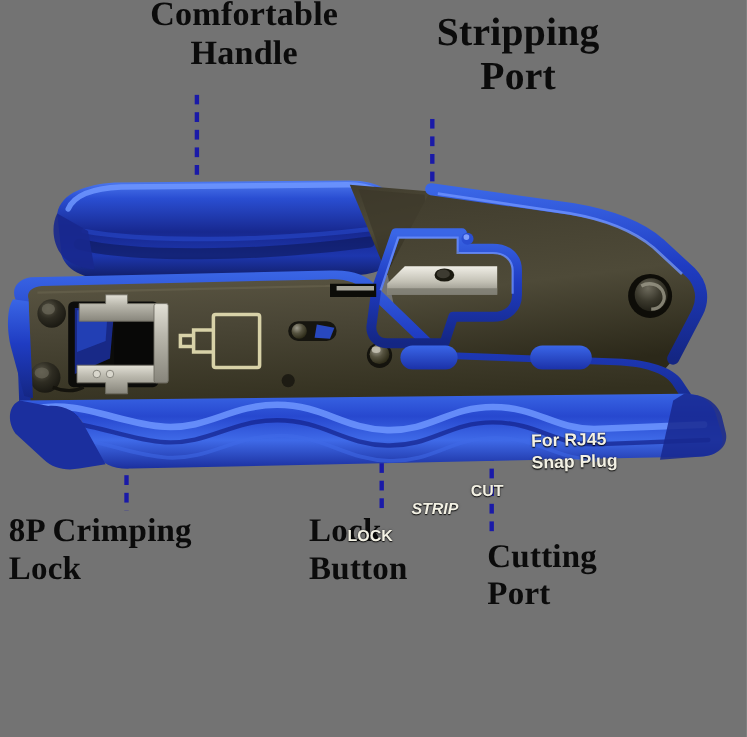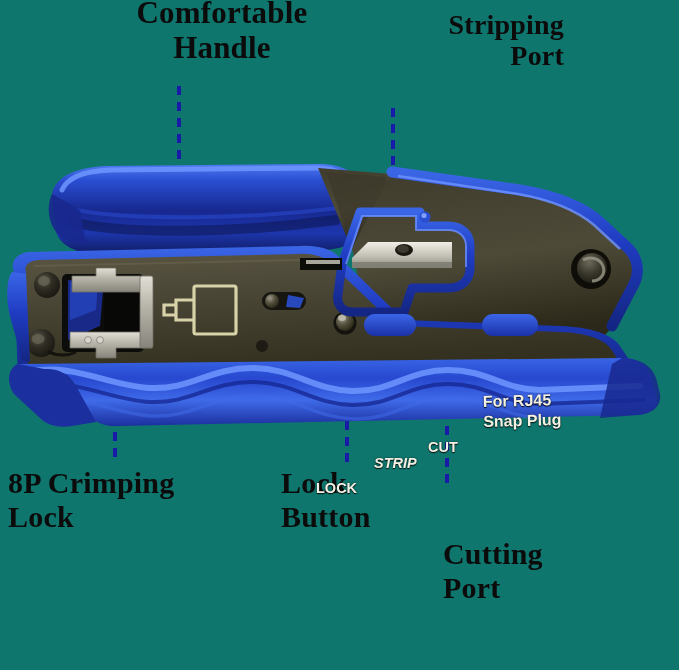--- a/index.html
+++ b/index.html
@@ -15,7 +15,7 @@
     position: relative;
     width: 679px;
     height: 670px;
-    background: #0f766e;
+    background: #737373;
     overflow: hidden;
   }
 

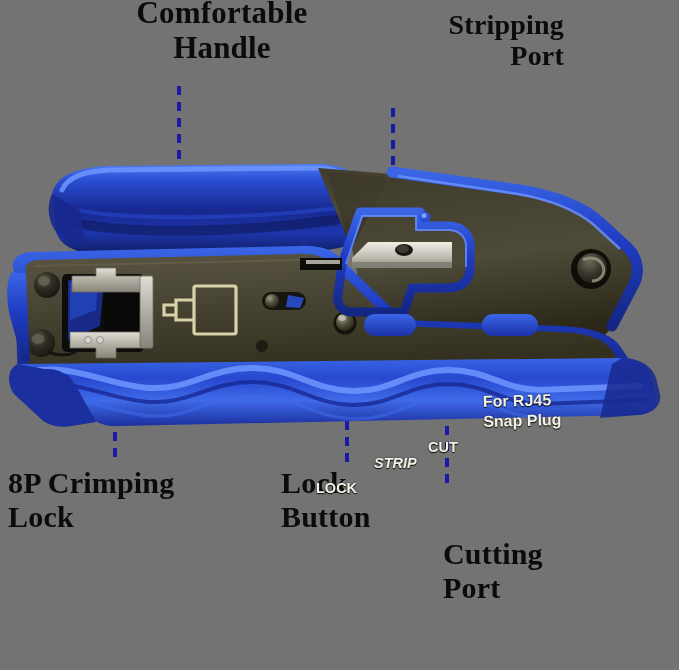--- a/index.html
+++ b/index.html
@@ -39,8 +39,8 @@
   .callout.c-stripping {
     left: 378px; top: 9px;
     width: 186px;
-    font-size: 28px;
-    text-align: right;
+    font-size: 36px;
+    text-align: center;
   }
   .callout.c-crimping {
     left: 8px; top: 466px;

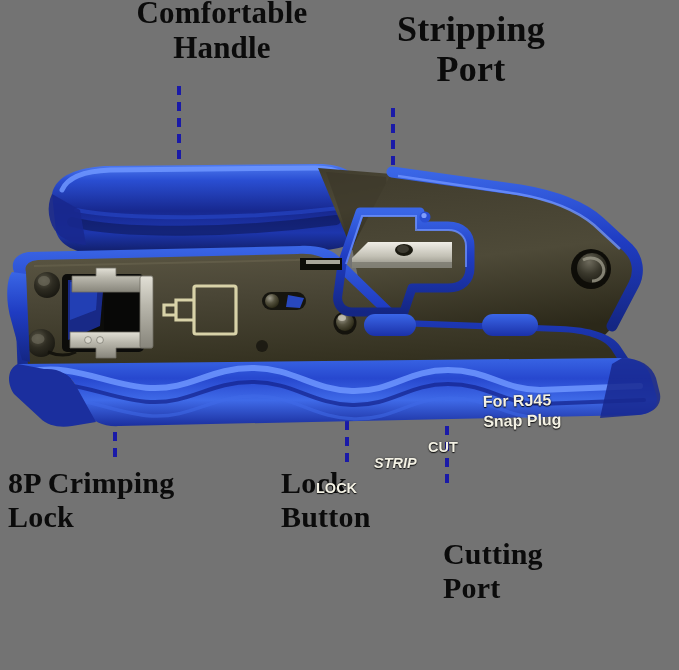--- a/index.html
+++ b/index.html
@@ -59,7 +59,6 @@
     width: 150px;
     font-size: 30px;
     text-align: left;
-    margin-top: 48px;
   }
 
   

